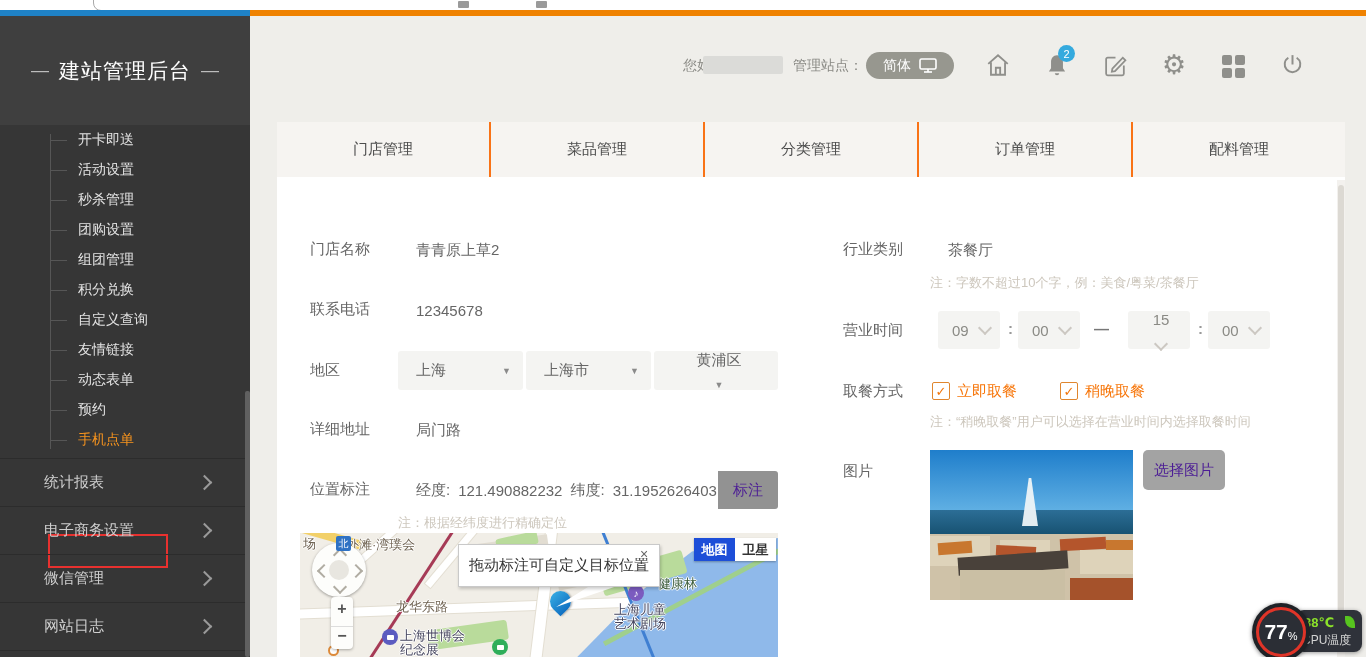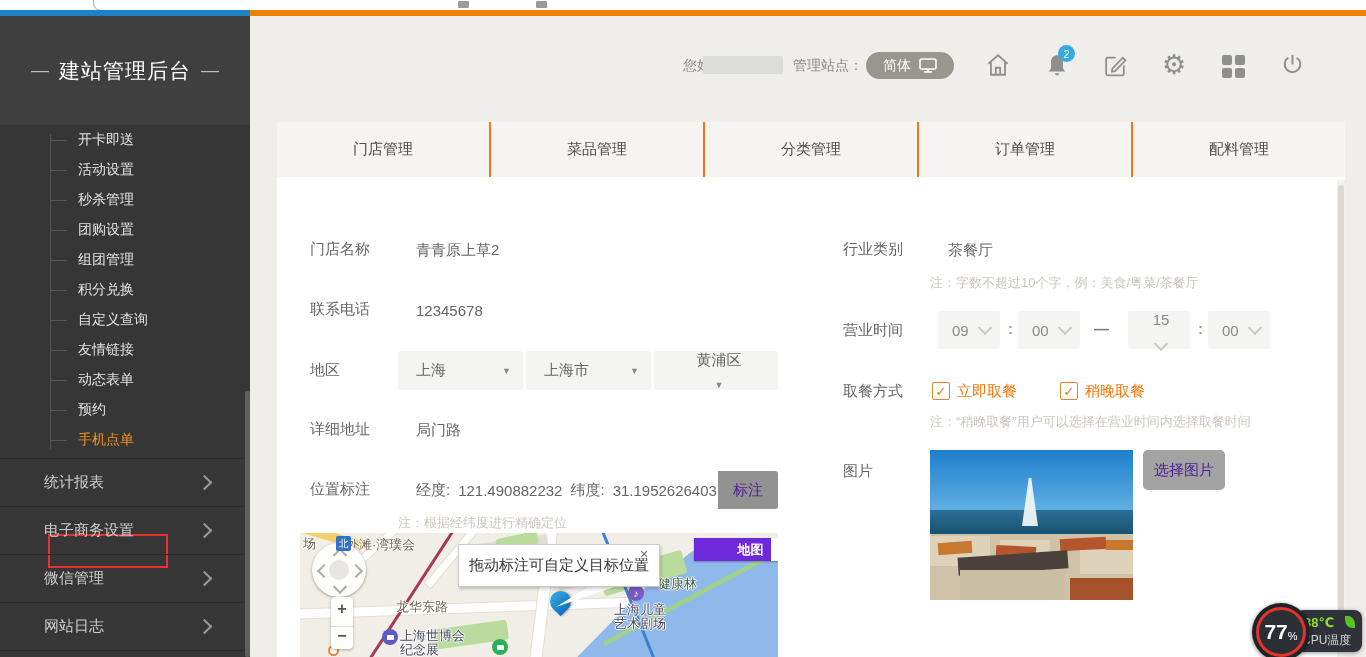--- a/index.html
+++ b/index.html
@@ -77,7 +77,7 @@
   #zoom-ctl div{position:absolute;left:0;width:22px;text-align:center;font-size:16px;font-weight:bold;}
   #maptype{left:394px;top:5px;height:23px;display:flex;box-shadow:0 1px 2px rgba(0,0,0,.3);}
   #maptype div{position:static;width:41px;display:flex;align-items:center;justify-content:center;font-size:13px;font-weight:bold;}
-  #btn-map{background:#6d28d9;color:#fff;padding-left:36px;}
+  #btn-map{background:#1d4ed8;color:#fff;}
   #btn-sat{background:#fff;color:#333;}
   #bubble{left:158px;top:11px;width:200px;height:41px;background:#fff;border:1px solid #c9c9c9;box-shadow:1px 2px 3px rgba(0,0,0,.2);display:flex;align-items:center;justify-content:center;font-size:15px;color:#333;}
   #bubble-x{left:340px;top:13px;font-size:14px;color:#666;}

